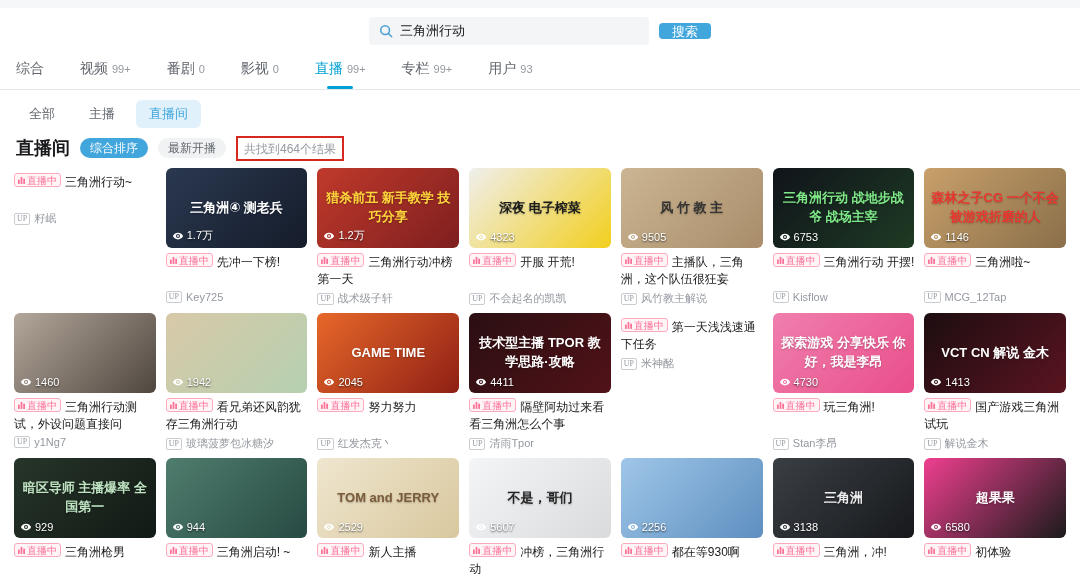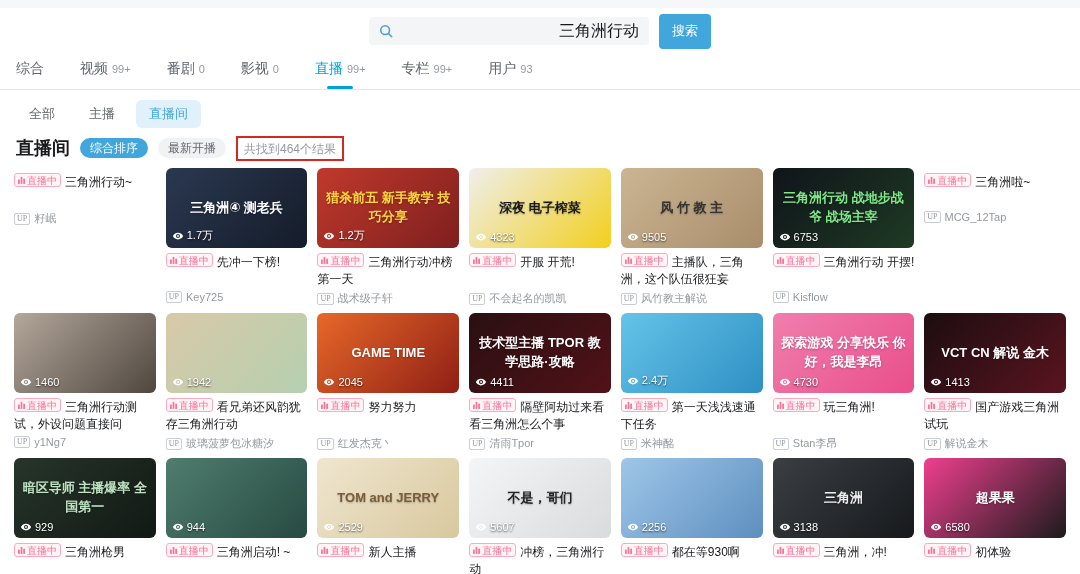--- a/index.html
+++ b/index.html
@@ -12,8 +12,8 @@
   .search-box { display:flex; align-items:center; width:280px; height:28px; background:#f4f5f7;
     border-radius:4px; padding:0 10px; gap:7px; }
   .search-box svg { flex:0 0 auto; }
-  .search-box input { border:none; outline:none; background:transparent; font-size:16px; color:#18191c;
-    width:100%; font-family:inherit;text-align:right; }
+  .search-box input { border:none; outline:none; background:transparent; font-size:13px; color:#18191c;
+    width:100%; font-family:inherit; }
   .search-btn { width:52px; height:35px; background:#41a6dc; color:#fff; border:none; border-radius:4px;
     font-size:13px; cursor:pointer; font-family:inherit; }
 

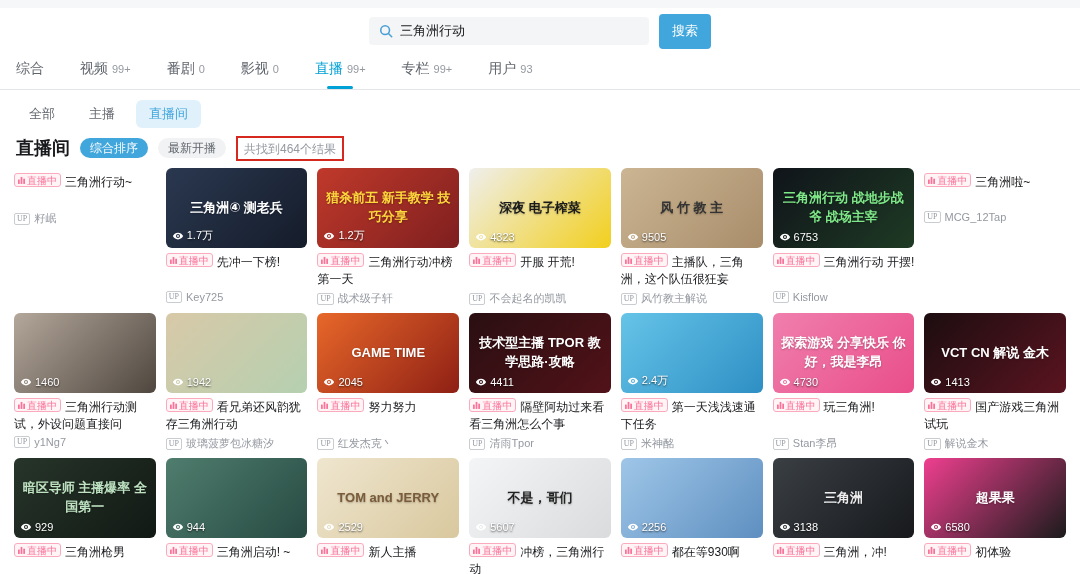--- a/index.html
+++ b/index.html
@@ -14,7 +14,7 @@
   .search-box svg { flex:0 0 auto; }
   .search-box input { border:none; outline:none; background:transparent; font-size:13px; color:#18191c;
     width:100%; font-family:inherit; }
-  .search-btn { width:52px; height:35px; background:#41a6dc; color:#fff; border:none; border-radius:4px;
+  .search-btn { width:52px; height:16px; background:#41a6dc; color:#fff; border:none; border-radius:4px;
     font-size:13px; cursor:pointer; font-family:inherit; }
 
   

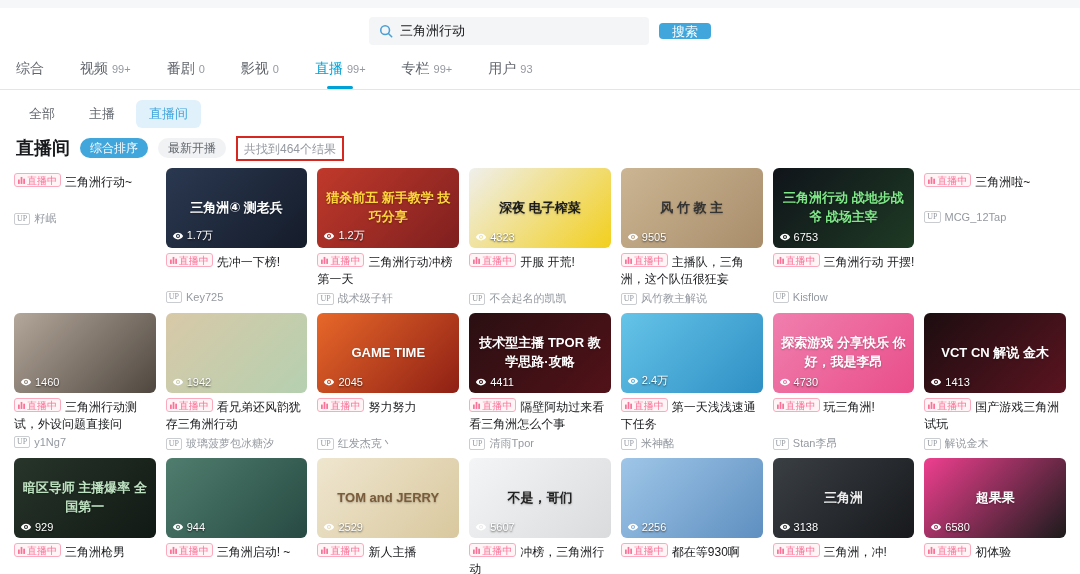--- a/index.html
+++ b/index.html
@@ -265,6 +265,15 @@
   </div>
 
   <div class="card">
+    <div class="thumb" style="background: linear-gradient(135deg, rgb(200, 160, 106), rgb(138, 111, 74));">
+      <div class="thumb-text" style="color: rgb(232, 55, 47);">森林之子CG 一个不会被游戏折磨的人</div>
+      <div class="views">
+        <svg width="12" height="12" viewBox="0 0 16 16">
+          <path fill="#fff" d="M8 3.5C4.7 3.5 2 5.9 1.2 8c.8 2.1 3.5 4.5 6.8 4.5s6-2.4 6.8-4.5C14 5.9 11.3 3.5 8 3.5zm0 7.2A2.7 2.7 0 1 1 8 5.3a2.7 2.7 0 0 1 0 5.4zm0-1.4a1.3 1.3 0 1 0 0-2.6 1.3 1.3 0 0 0 0 2.6z"></path>
+        </svg>
+        <span class="views-num">1146</span>
+      </div>
+    </div>
     <div class="title-line">
       <span class="live-badge">
         <svg width="7" height="8" viewBox="0 0 8 9">

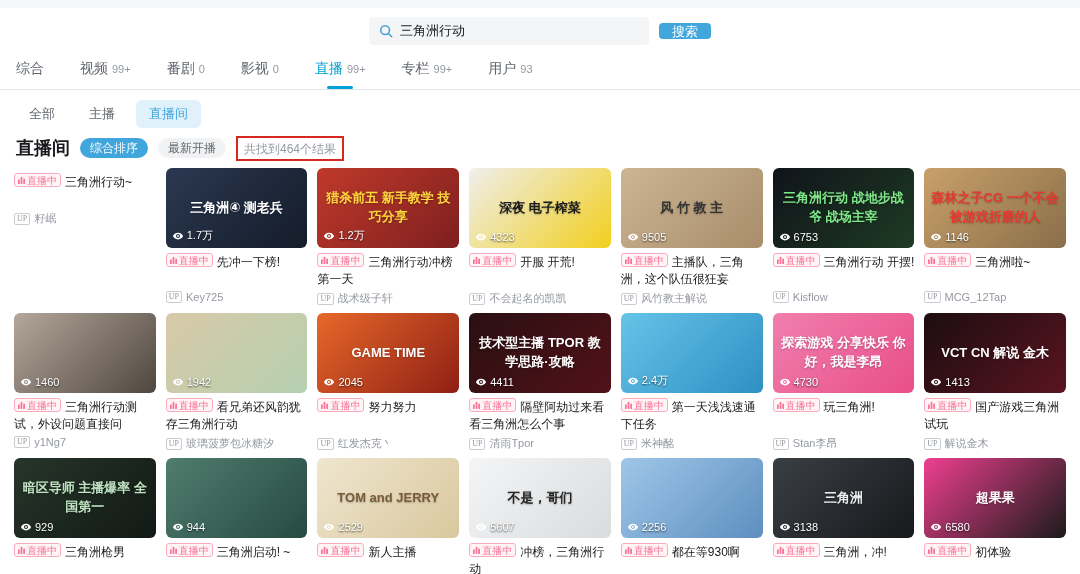--- a/index.html
+++ b/index.html
@@ -395,15 +395,6 @@
   </div>
 
   <div class="card">
-    <div class="thumb" style="background: linear-gradient(135deg, rgb(102, 196, 232), rgb(46, 143, 196));">
-      <div class="thumb-text" style="color: rgb(255, 255, 255);"></div>
-      <div class="views">
-        <svg width="12" height="12" viewBox="0 0 16 16">
-          <path fill="#fff" d="M8 3.5C4.7 3.5 2 5.9 1.2 8c.8 2.1 3.5 4.5 6.8 4.5s6-2.4 6.8-4.5C14 5.9 11.3 3.5 8 3.5zm0 7.2A2.7 2.7 0 1 1 8 5.3a2.7 2.7 0 0 1 0 5.4zm0-1.4a1.3 1.3 0 1 0 0-2.6 1.3 1.3 0 0 0 0 2.6z"></path>
-        </svg>
-        <span class="views-num">2.4万</span>
-      </div>
-    </div>
     <div class="title-line">
       <span class="live-badge">
         <svg width="7" height="8" viewBox="0 0 8 9">

